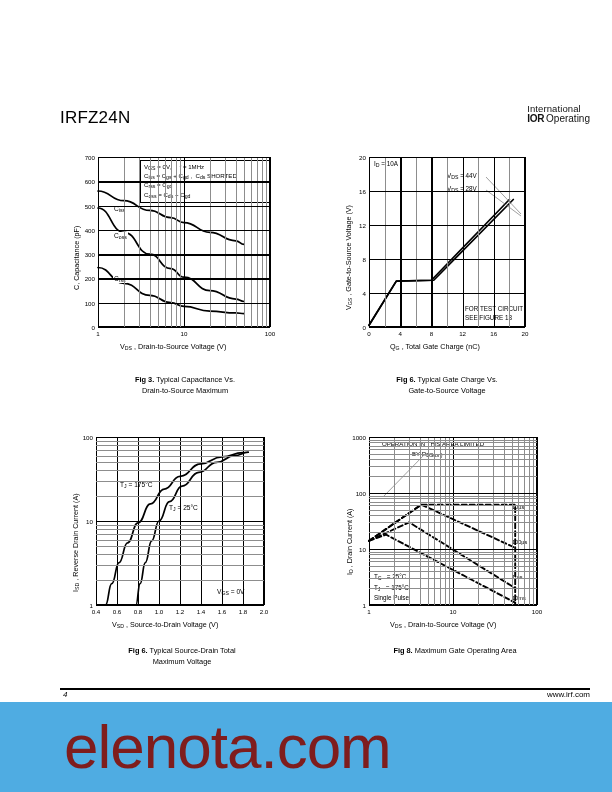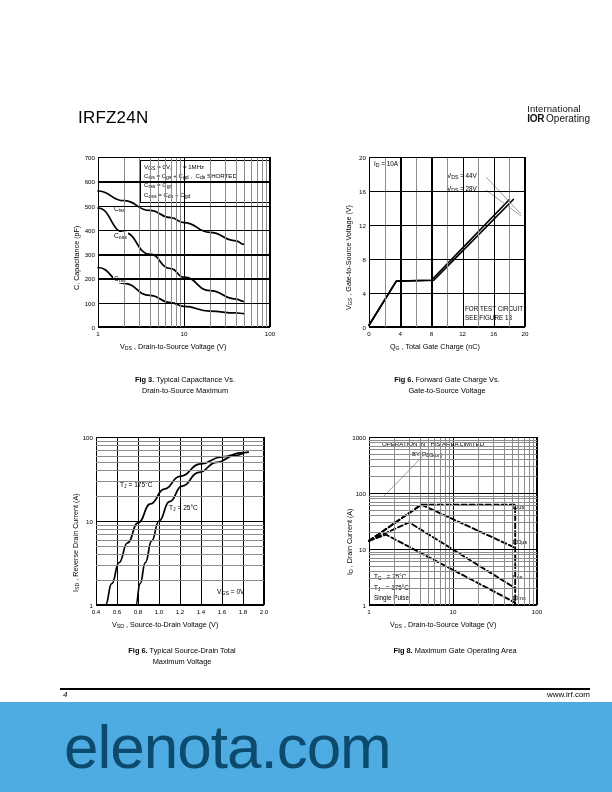--- a/index.html
+++ b/index.html
@@ -9,7 +9,7 @@
   .page{position:absolute;inset:0;background:#fff;}
 
   
-  #part-title{position:absolute;left:78px;top:108px;font-size:17px;letter-spacing:.2px;}
+  #part-title{position:absolute;left:60px;top:108px;font-size:17px;letter-spacing:.2px;}
   #logo{position:absolute;right:22px;top:104px;text-align:left;line-height:1.05;}
   #logo .l1{font-size:9.5px;letter-spacing:.1px;color:#111;}
   #logo .l2{font-size:10px;color:#111;display:flex;align-items:baseline;gap:2px;}

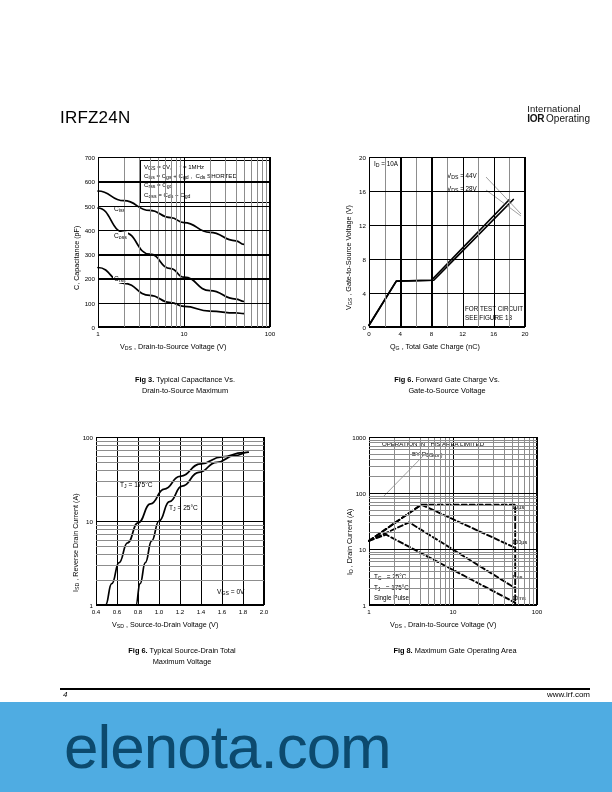--- a/index.html
+++ b/index.html
@@ -164,7 +164,7 @@
 
     <div class="caption" style="left:327px;top:374px;">
       <b>Fig 6.</b>
-      <span>Forward Gate Charge Vs.</span><br>
+      <span>Typical Gate Charge Vs.</span><br>
       <span>Gate-to-Source Voltage</span>
     </div>
   <div class="gl v maj" style="left: 369px; top: 157px; height: 170px;"></div>

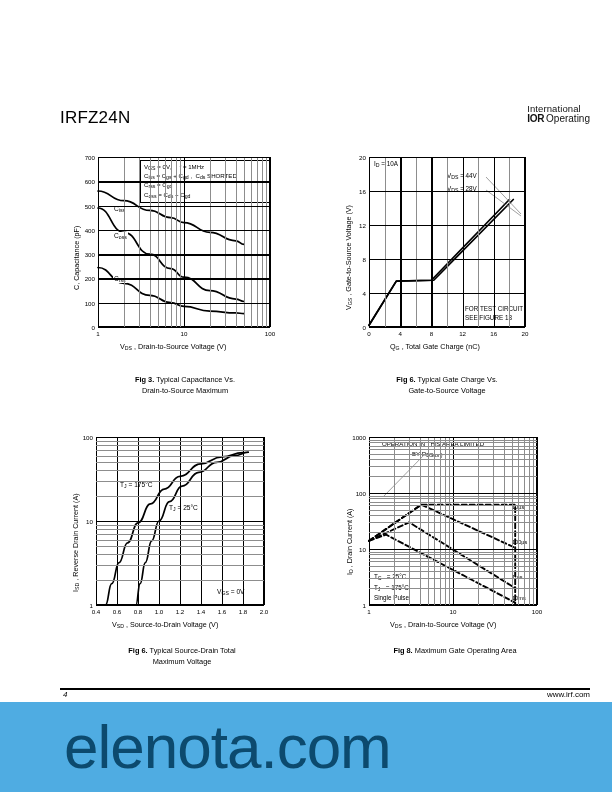--- a/index.html
+++ b/index.html
@@ -52,7 +52,7 @@
   
   #wm{position:absolute;left:0;right:0;top:702px;height:90px;
       background:#4facE2;display:flex;align-items:center;}
-  #wm span{color:#0c4a6e;font-size:62px;letter-spacing:-1px;margin-left:64px;line-height:1;}
+  #wm span{color:#7f1d1d;font-size:62px;letter-spacing:-1px;margin-left:64px;line-height:1;}
 </style>
 </head>
 <body>

